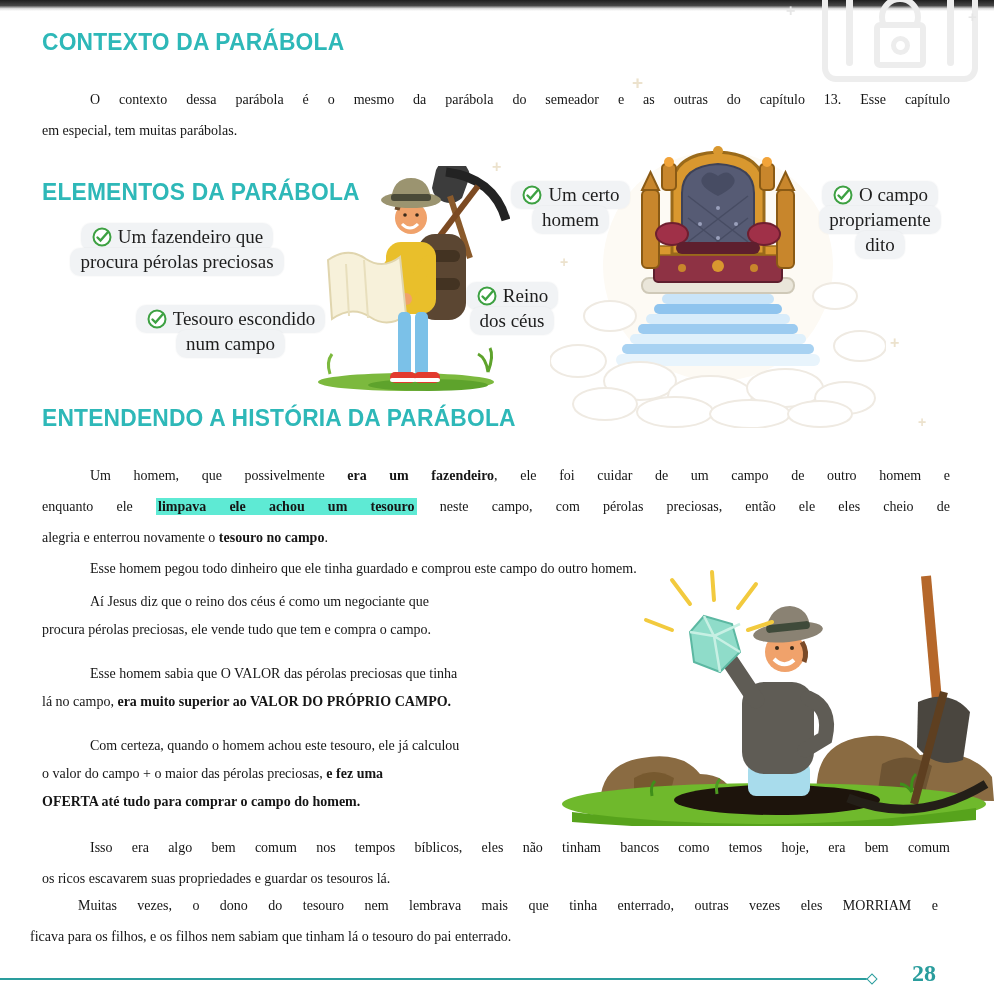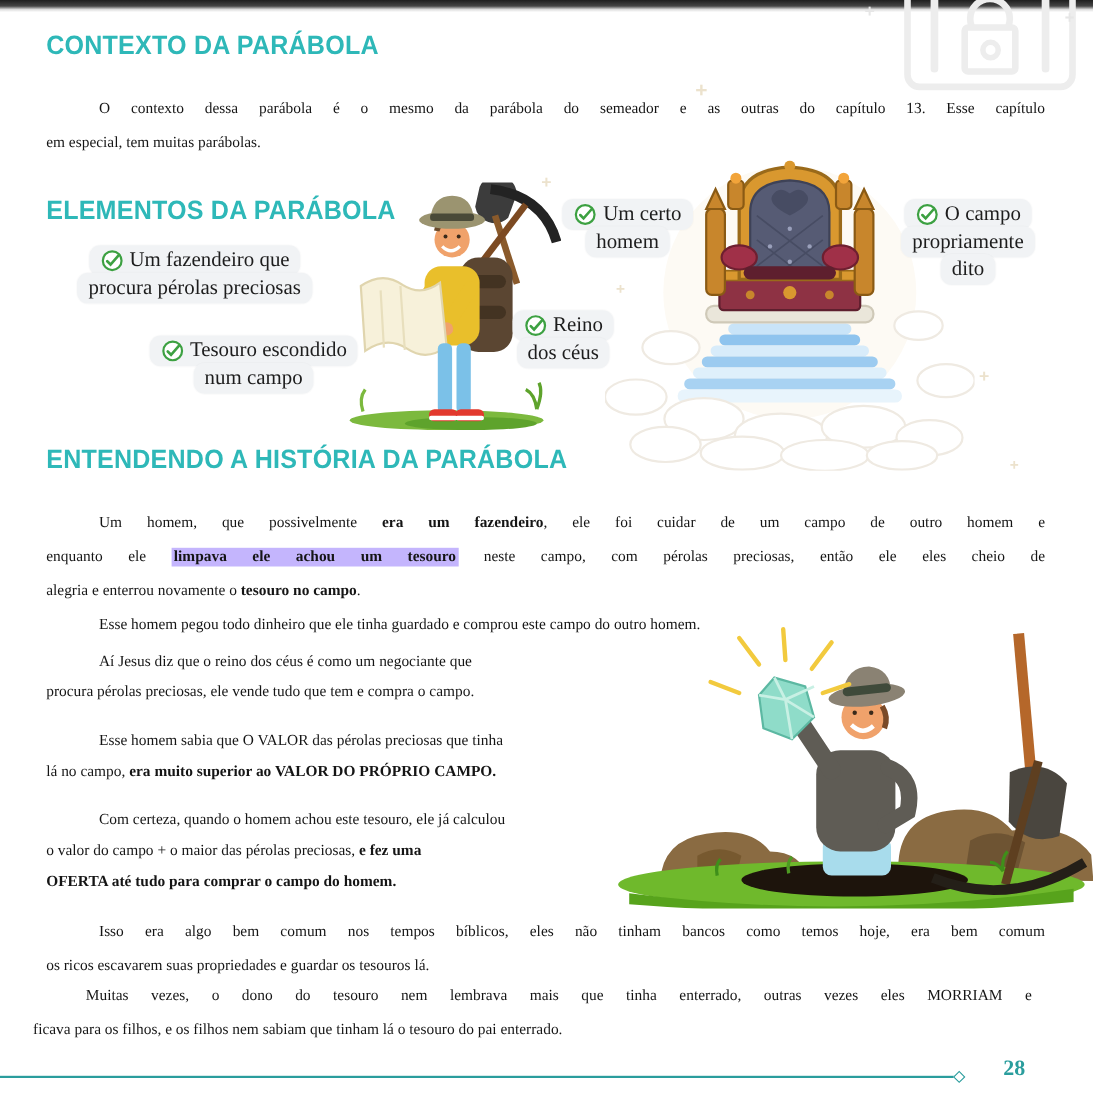--- a/index.html
+++ b/index.html
@@ -18,7 +18,7 @@
   .line.just{text-align:justify;text-align-last:justify;white-space:normal;}
   .seg-n{font-weight:normal;text-align:center;}
   .seg-b{font-weight:bold;}
-  .seg-hb{font-weight:bold;background:#c4b5fd;padding:1px 2px;}
+  .seg-hb{font-weight:bold;background:#5eead4;padding:1px 2px;}
   .narrow .line{line-height:28px;}
   
   .chip{position:absolute;display:flex;flex-direction:column;align-items:center;

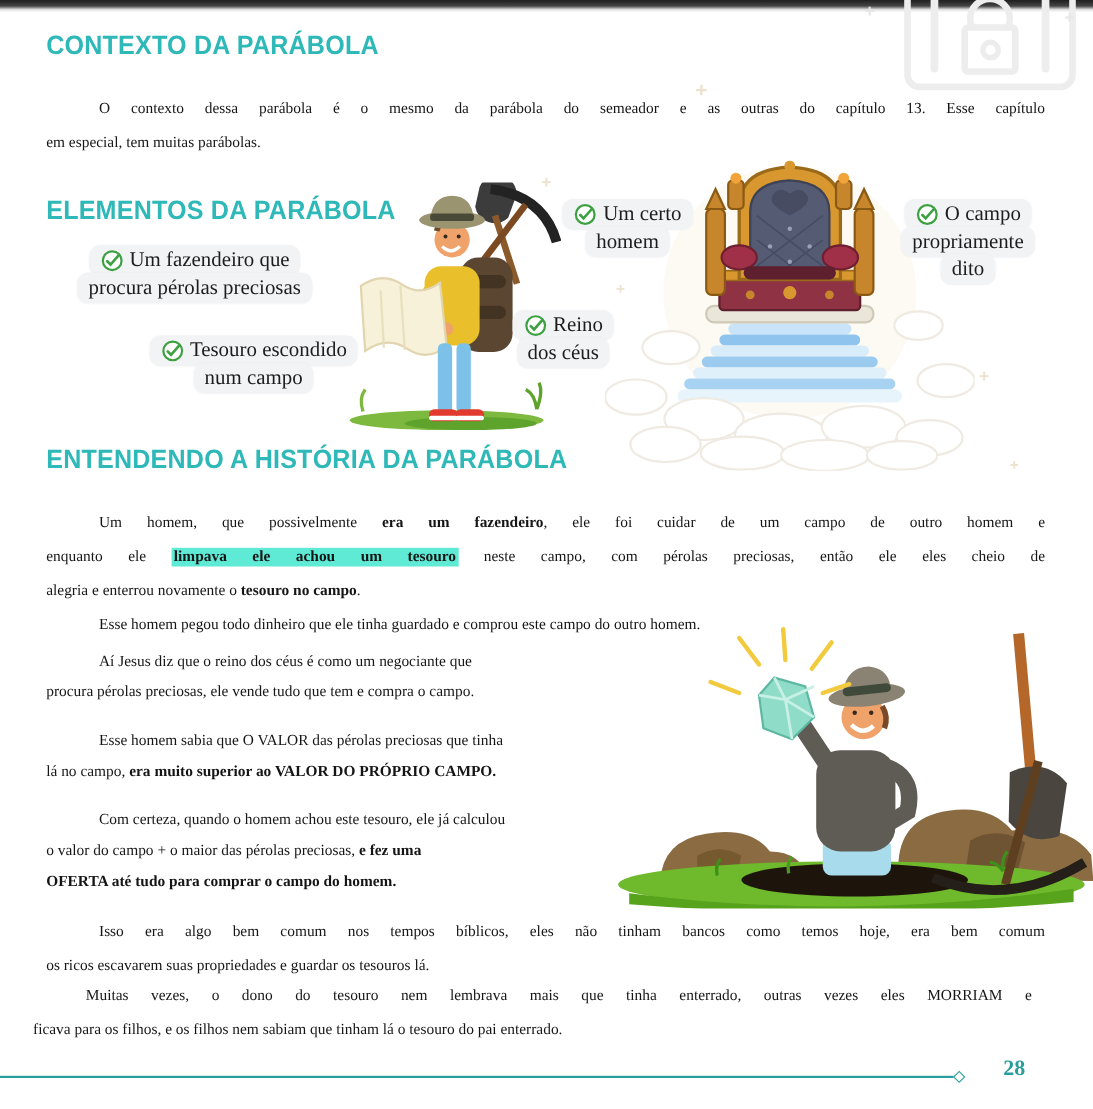--- a/index.html
+++ b/index.html
@@ -42,7 +42,7 @@
   .foot-diamond{position:absolute;left:868px;top:975px;width:6px;height:6px;border:1.5px solid #2a9d9d;
                 background:#fff;transform:rotate(45deg);}
   .page-num{position:absolute;left:912px;top:960px;width:60px;font-family:"Liberation Serif", serif;
-            font-weight:bold;font-size:20px;color:#2a9d9d;}
+            font-weight:bold;font-size:24px;color:#2a9d9d;}
   .illu{position:absolute;}
 </style>
 </head>

